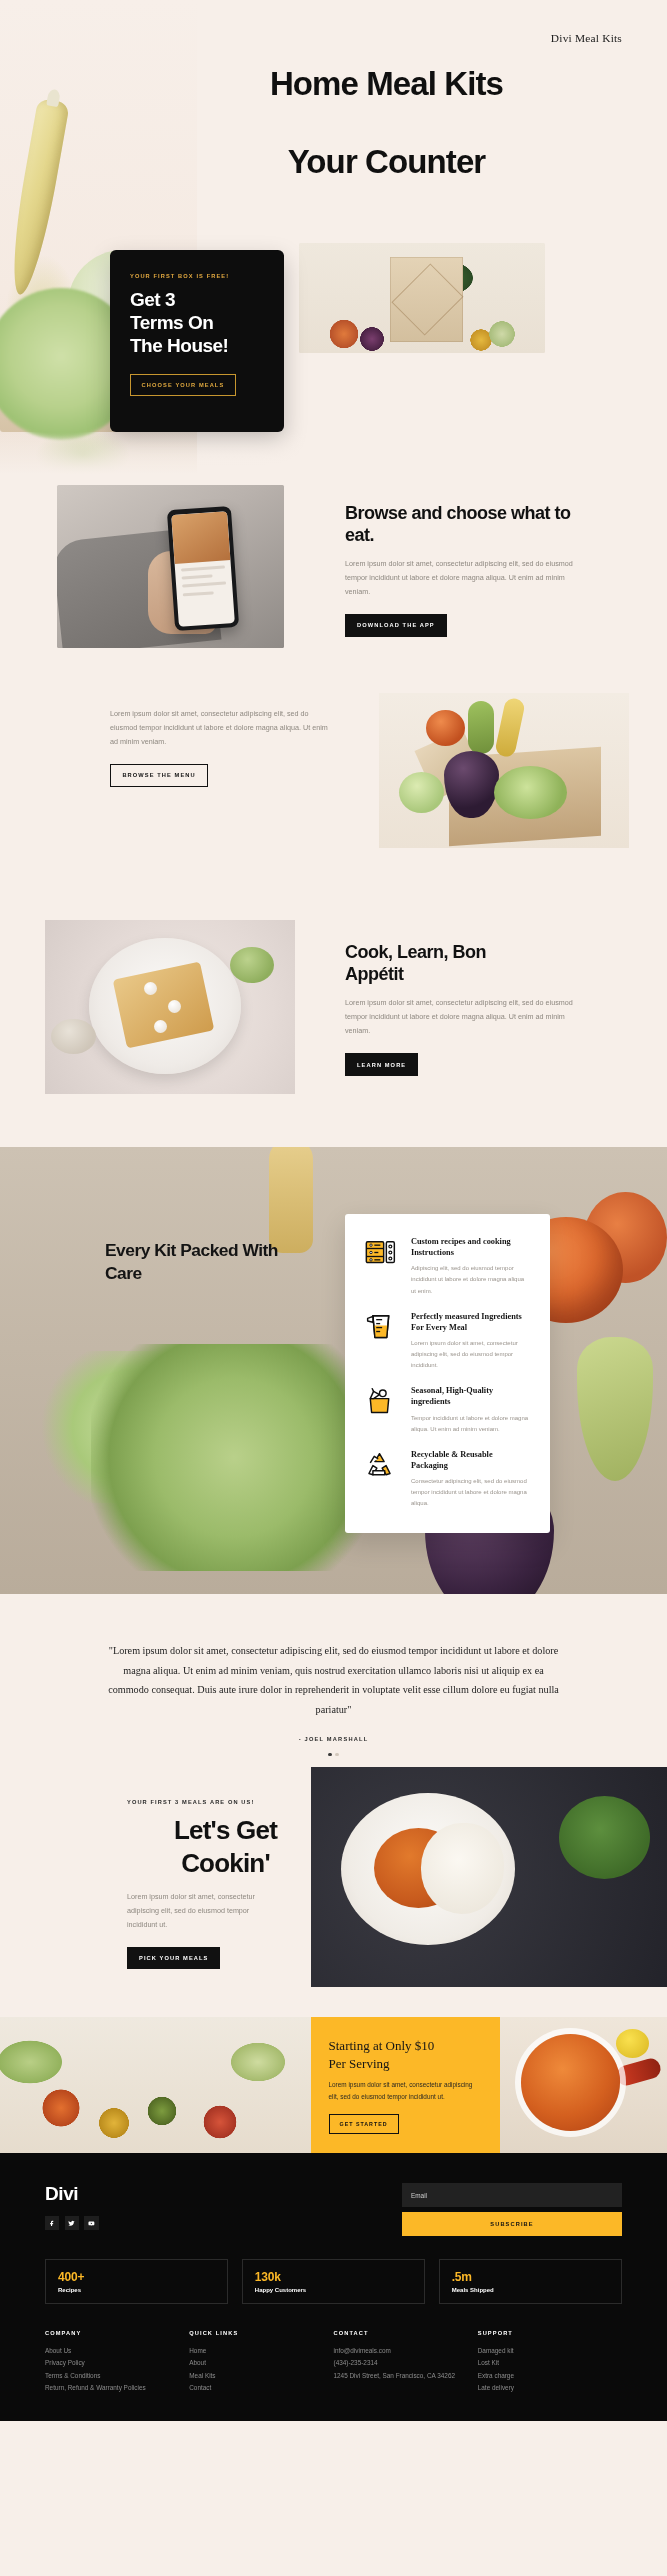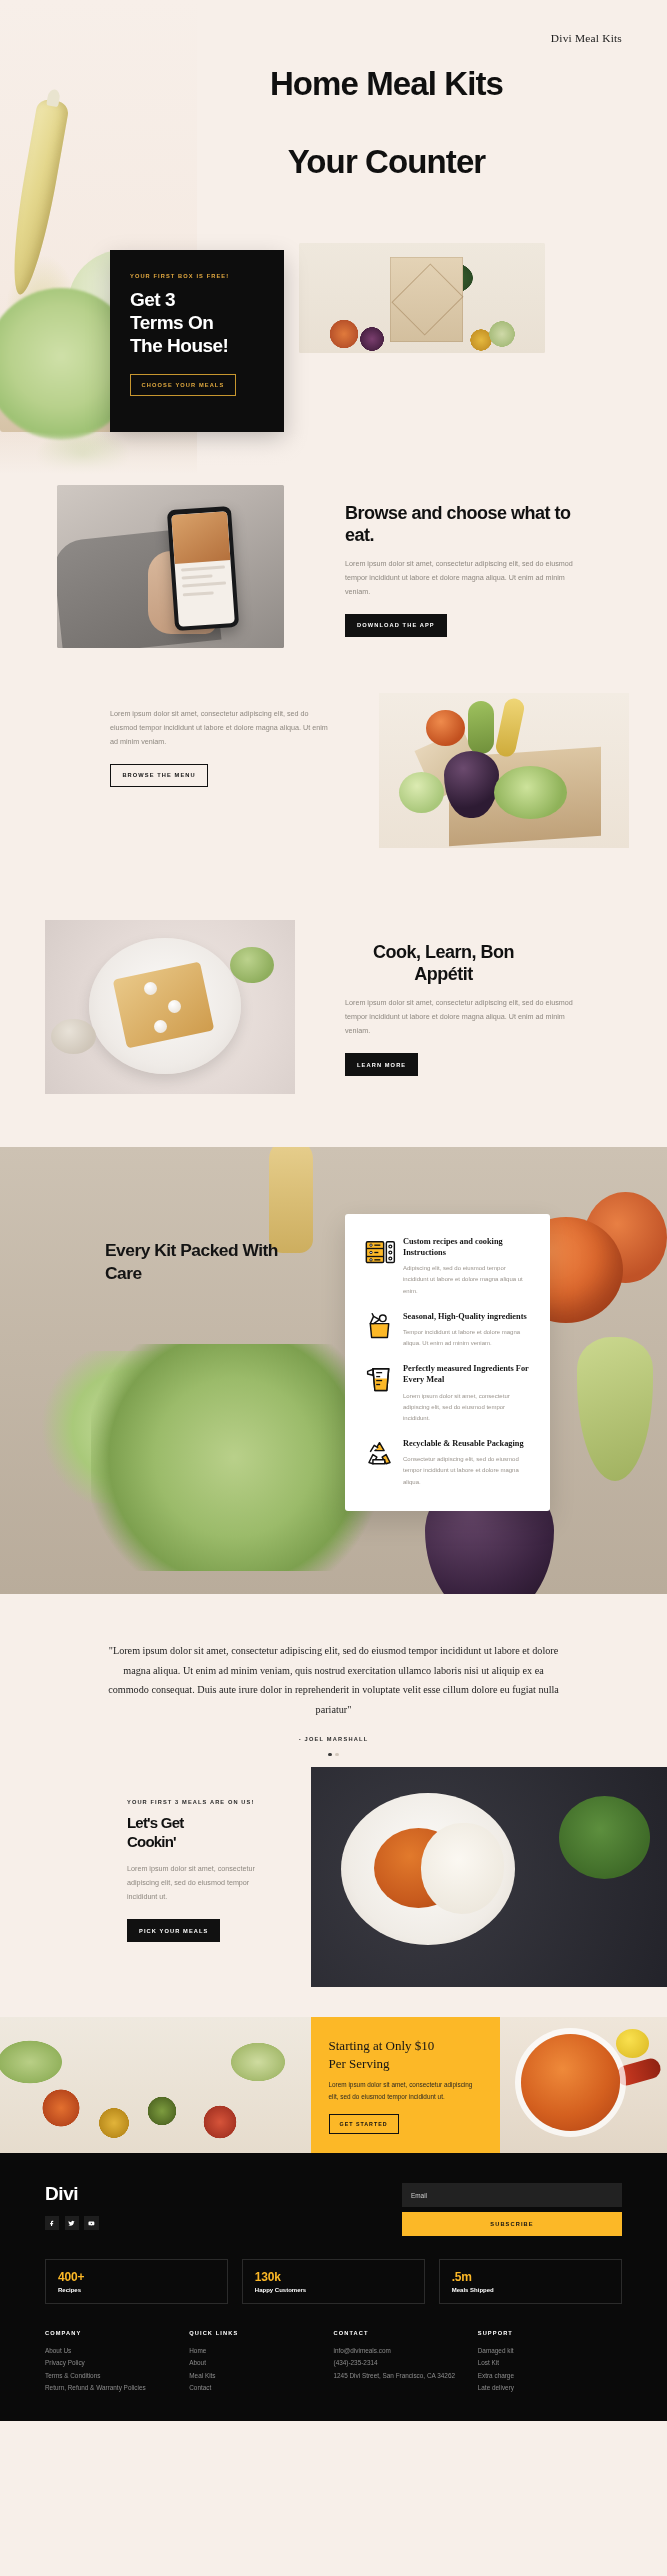--- a/index.html
+++ b/index.html
@@ -69,7 +69,7 @@
 
   .offer-card {
     position: absolute; left: 110px; top: 250px; width: 174px; height: 182px;
-    background: #0d0d0d; border-radius: 0;
+    background: #0d0d0d; border-radius: 6px;
     padding: 23px 20px;
     box-shadow: 0 9px 23px rgba(0,0,0,.22);
   }

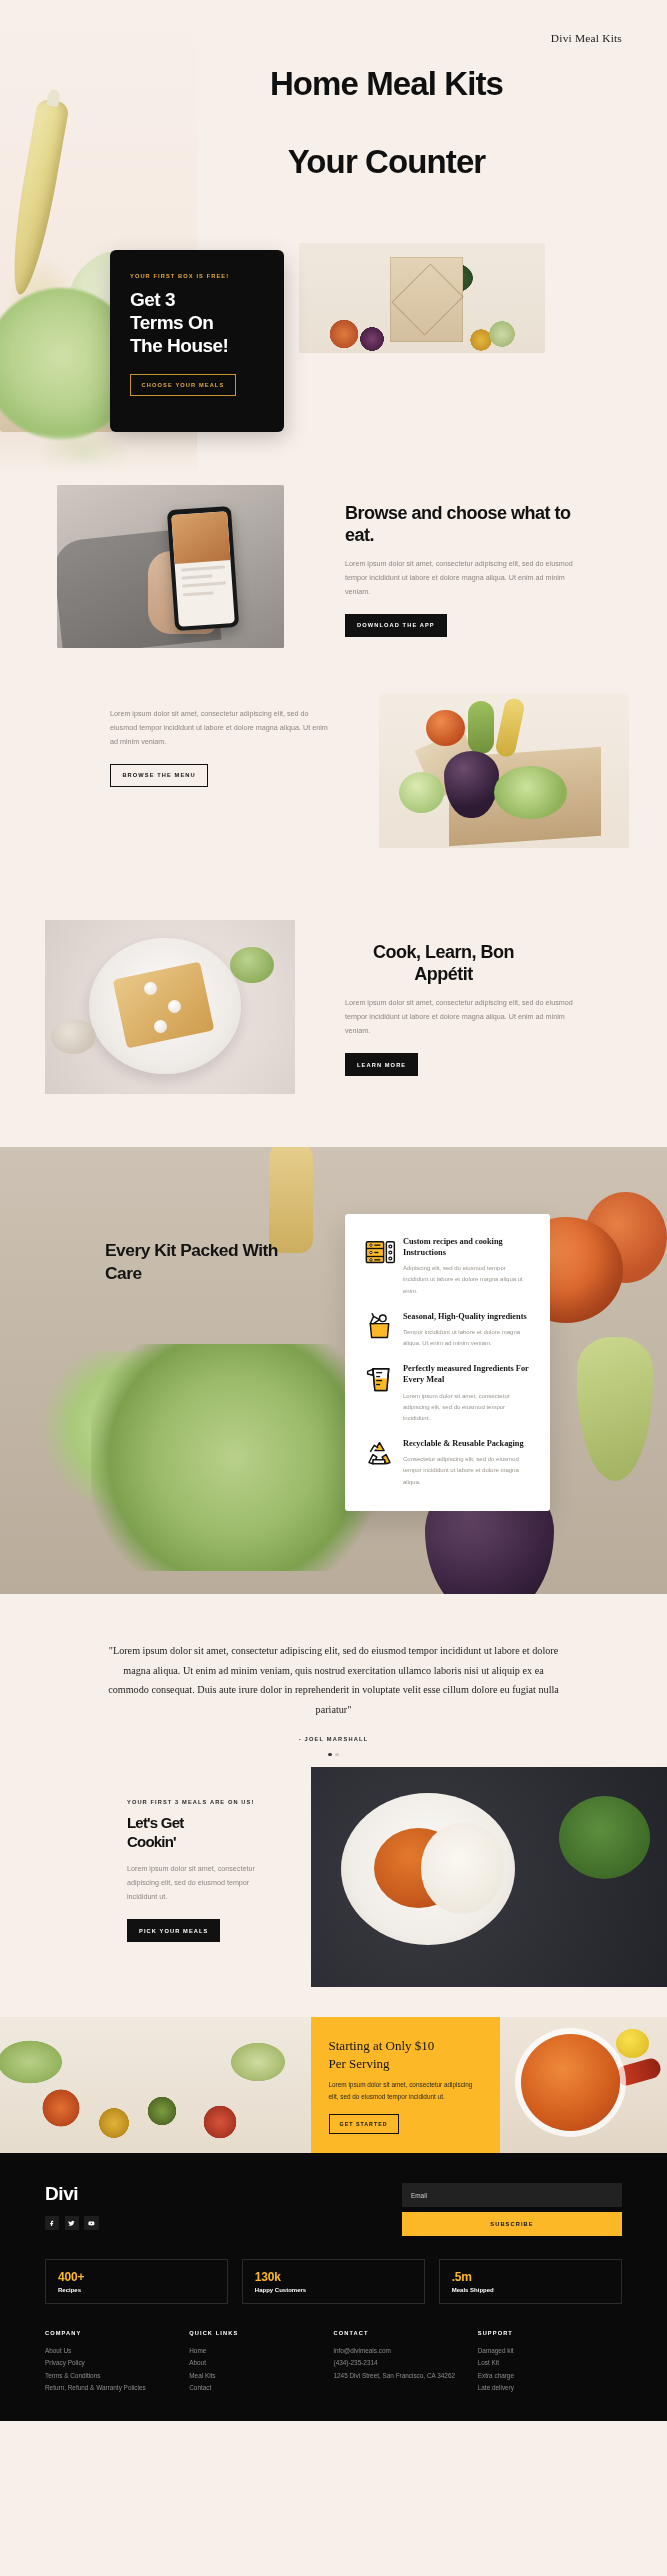--- a/index.html
+++ b/index.html
@@ -493,7 +493,7 @@
       </div>
 
       <div class="txtblock" style="position:absolute; left:345px; top:21px; width:250px;">
-        <h2 style="max-width:197px;text-align:center;">Cook, Learn, Bon Appétit</h2>
+        <h2 style="max-width:197px;">Cook, Learn, Bon Appétit</h2>
         <p>Lorem ipsum dolor sit amet, consectetur adipiscing elit, sed do eiusmod tempor incididunt ut labore et dolore magna aliqua. Ut enim ad minim veniam.</p>
         <button class="btn-dark">LEARN MORE</button>
       </div>

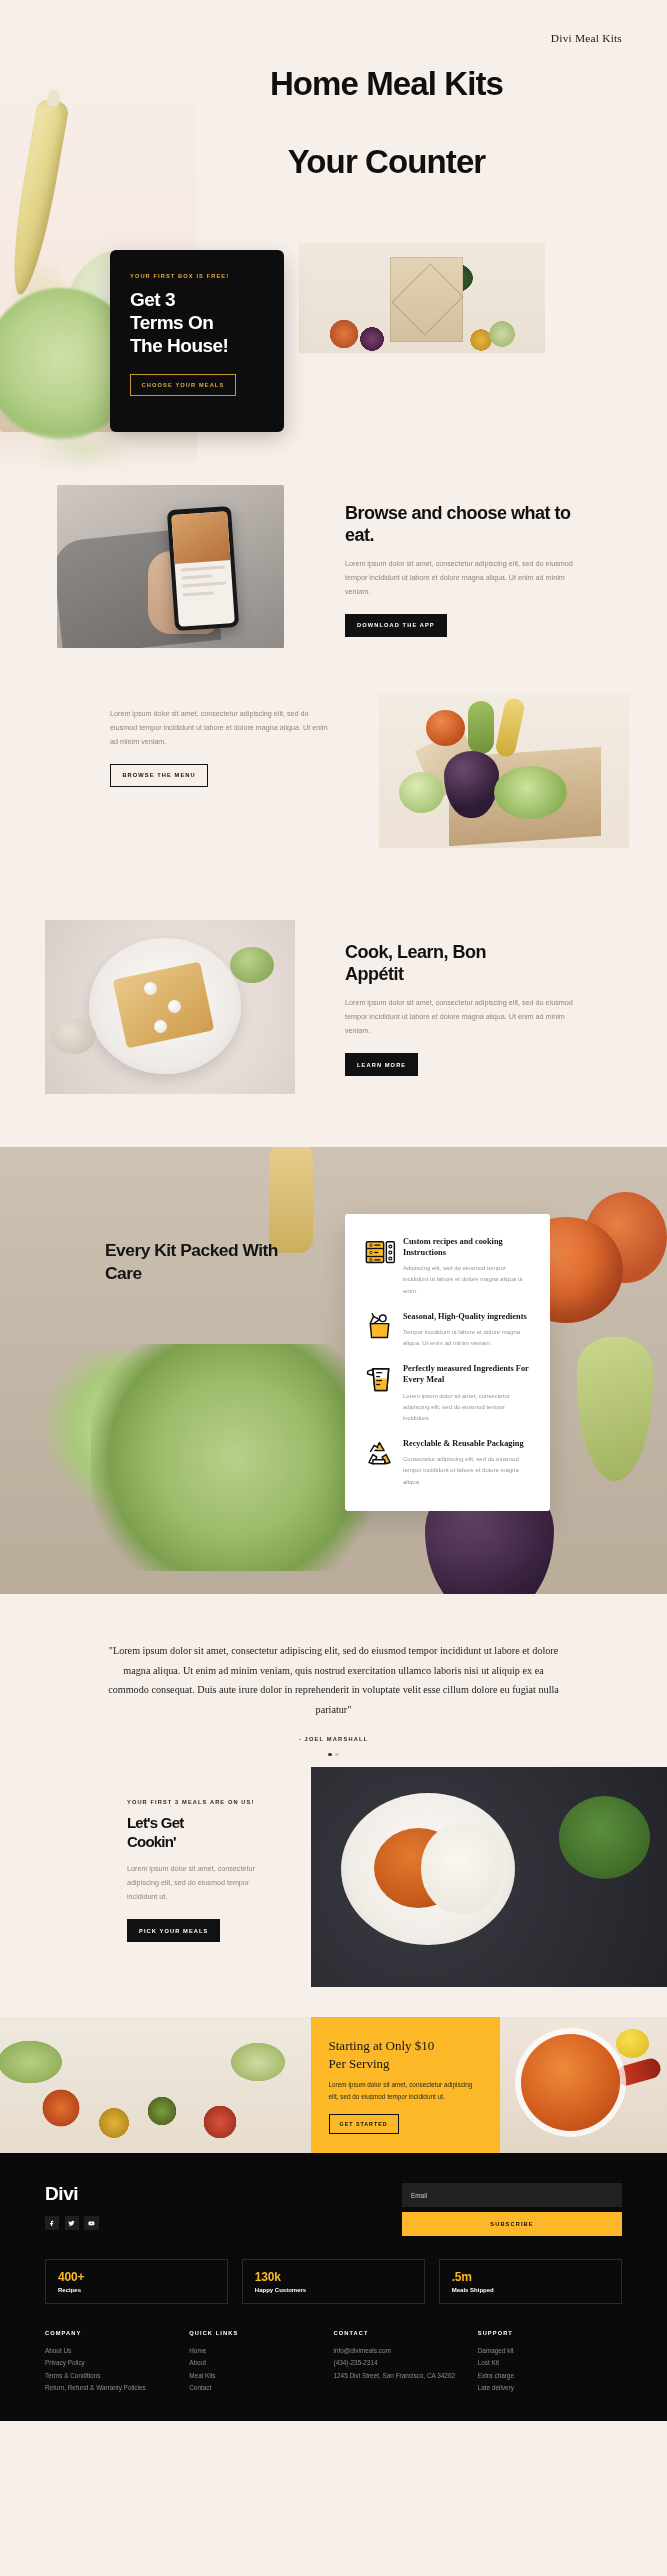--- a/index.html
+++ b/index.html
@@ -257,7 +257,7 @@
     background: #fff; border-radius: 3px; padding: 23px 20px;
     box-shadow: 0 10.6px 27px rgba(0,0,0,.14);
   }
-  .feat { display: flex; gap: 6px; margin-bottom: 15px; }
+  .feat { display: flex; gap: 14px; margin-bottom: 15px; }
   .feat:last-child { margin-bottom: 0; }
   .feat-icon { width: 32px; flex: 0 0 32px; padding-top: 1.5px; }
   .feat-txt h3 {

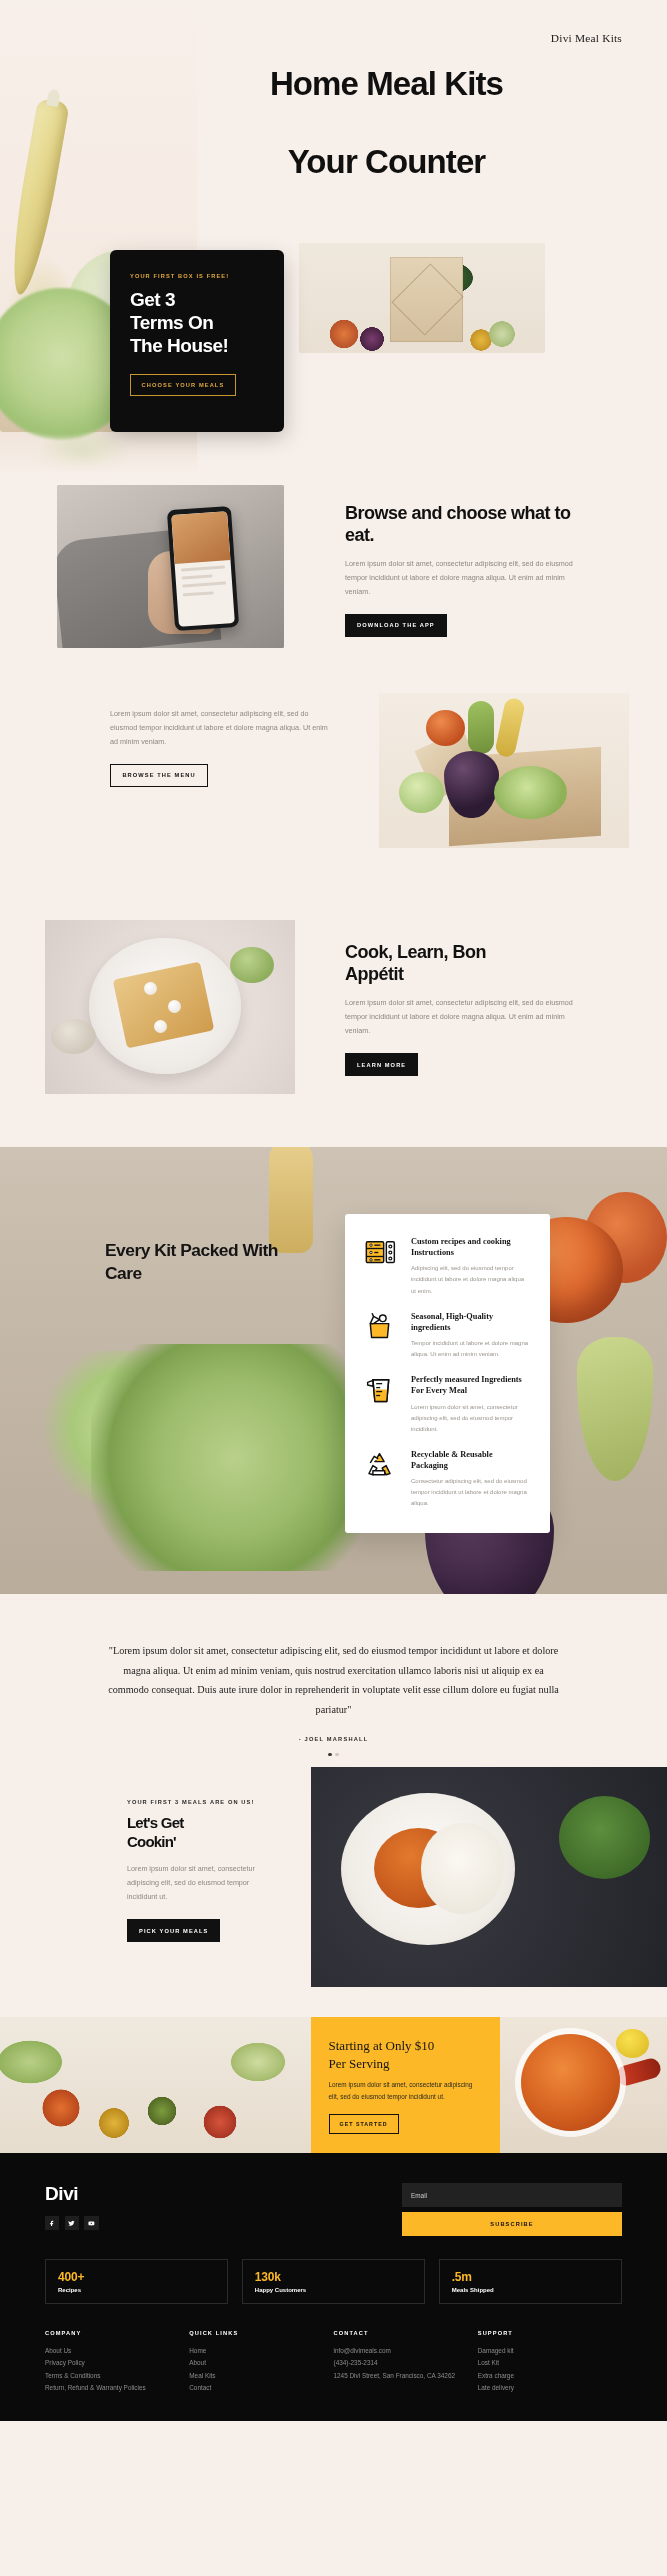--- a/index.html
+++ b/index.html
@@ -540,21 +540,6 @@
       <div class="feat">
         <div class="feat-icon">
           <svg viewBox="0 0 44 40" width="29" height="26.5">
-            <path d="M8 16 L36 16 L34 37 L10 37 Z" fill="#fcb827" stroke="#111" stroke-width="2.2" stroke-linejoin="round"></path>
-            <path d="M8 16 L13 5 L22 10 L13 16 Z" fill="#fff" stroke="#111" stroke-width="2.2" stroke-linejoin="round"></path>
-            <path d="M13 5 L11 1" stroke="#111" stroke-width="2.2" stroke-linecap="round"></path>
-            <circle cx="27" cy="8" r="5" fill="#fff" stroke="#111" stroke-width="2.2"></circle>
-          </svg>
-        </div>
-        <div class="feat-txt">
-          <h3>Seasonal, High-Quality ingredients</h3>
-          <p>Tempor incididunt ut labore et dolore magna aliqua. Ut enim ad minim veniam.</p>
-        </div>
-      </div>
-
-      <div class="feat">
-        <div class="feat-icon">
-          <svg viewBox="0 0 44 40" width="29" height="26.5">
             <path d="M12 4 L36 4 L33 37 L15 37 Z" fill="#fff" stroke="#111" stroke-width="2.2" stroke-linejoin="round"></path>
             <path d="M13.6 19 L34.4 19 L33 37 L15 37 Z" fill="#fcb827" stroke="none"></path>
             <path d="M12 4 L36 4 L33 37 L15 37 Z" fill="none" stroke="#111" stroke-width="2.2" stroke-linejoin="round"></path>
@@ -568,6 +553,21 @@
         <div class="feat-txt">
           <h3>Perfectly measured Ingredients For Every Meal</h3>
           <p>Lorem ipsum dolor sit amet, consectetur adipiscing elit, sed do eiusmod tempor incididunt.</p>
+        </div>
+      </div>
+
+      <div class="feat">
+        <div class="feat-icon">
+          <svg viewBox="0 0 44 40" width="29" height="26.5">
+            <path d="M8 16 L36 16 L34 37 L10 37 Z" fill="#fcb827" stroke="#111" stroke-width="2.2" stroke-linejoin="round"></path>
+            <path d="M8 16 L13 5 L22 10 L13 16 Z" fill="#fff" stroke="#111" stroke-width="2.2" stroke-linejoin="round"></path>
+            <path d="M13 5 L11 1" stroke="#111" stroke-width="2.2" stroke-linecap="round"></path>
+            <circle cx="27" cy="8" r="5" fill="#fff" stroke="#111" stroke-width="2.2"></circle>
+          </svg>
+        </div>
+        <div class="feat-txt">
+          <h3>Seasonal, High-Quality ingredients</h3>
+          <p>Tempor incididunt ut labore et dolore magna aliqua. Ut enim ad minim veniam.</p>
         </div>
       </div>
 

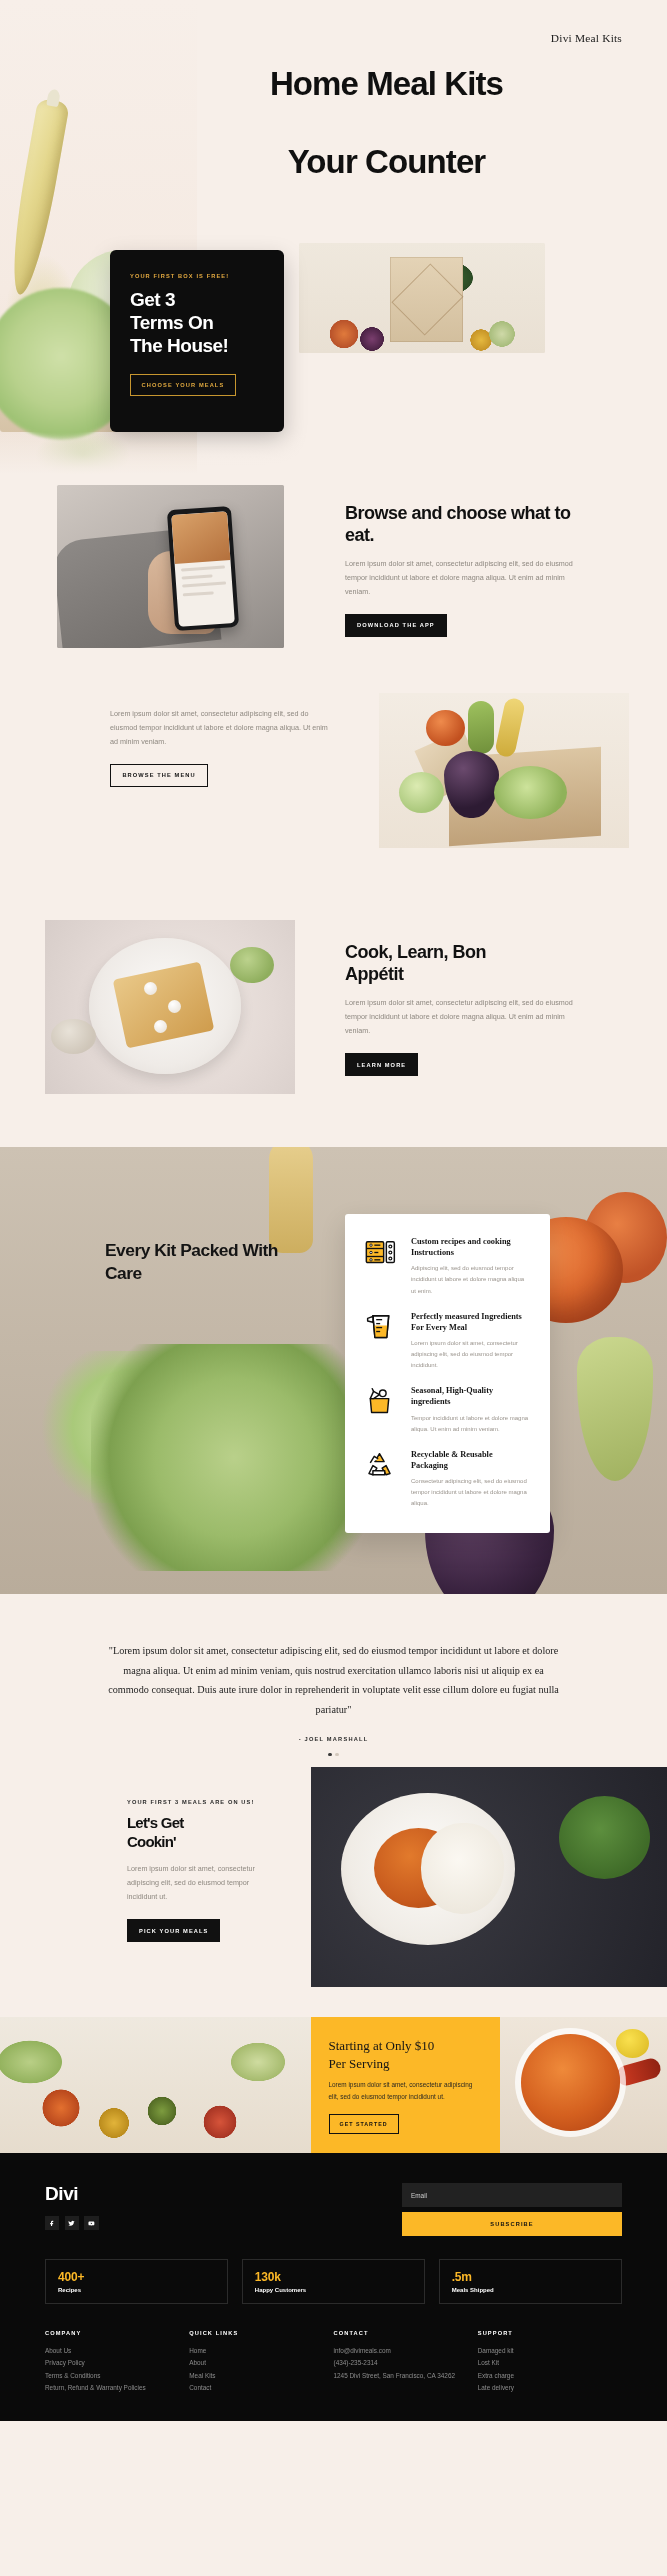--- a/index.html
+++ b/index.html
@@ -289,7 +289,7 @@
     font-size: 5.7px; font-weight: 700; letter-spacing: 1.1px; color: #2a2a2a;
   }
   .cookin-txt { position: absolute; left: 127px; top: 16.7px; width: 197px; }
-  .cookin-txt h2 { font-size: 15px; line-height: 1.25; letter-spacing: -0.8px; }
+  .cookin-txt h2 { font-size: 26px; line-height: 1.25; letter-spacing: -0.8px; text-align: center; }
   .cookin-txt p { font-size: 7.2px; line-height: 1.95; color: #8e8880; max-width: 152px; }
 
   .curry {

